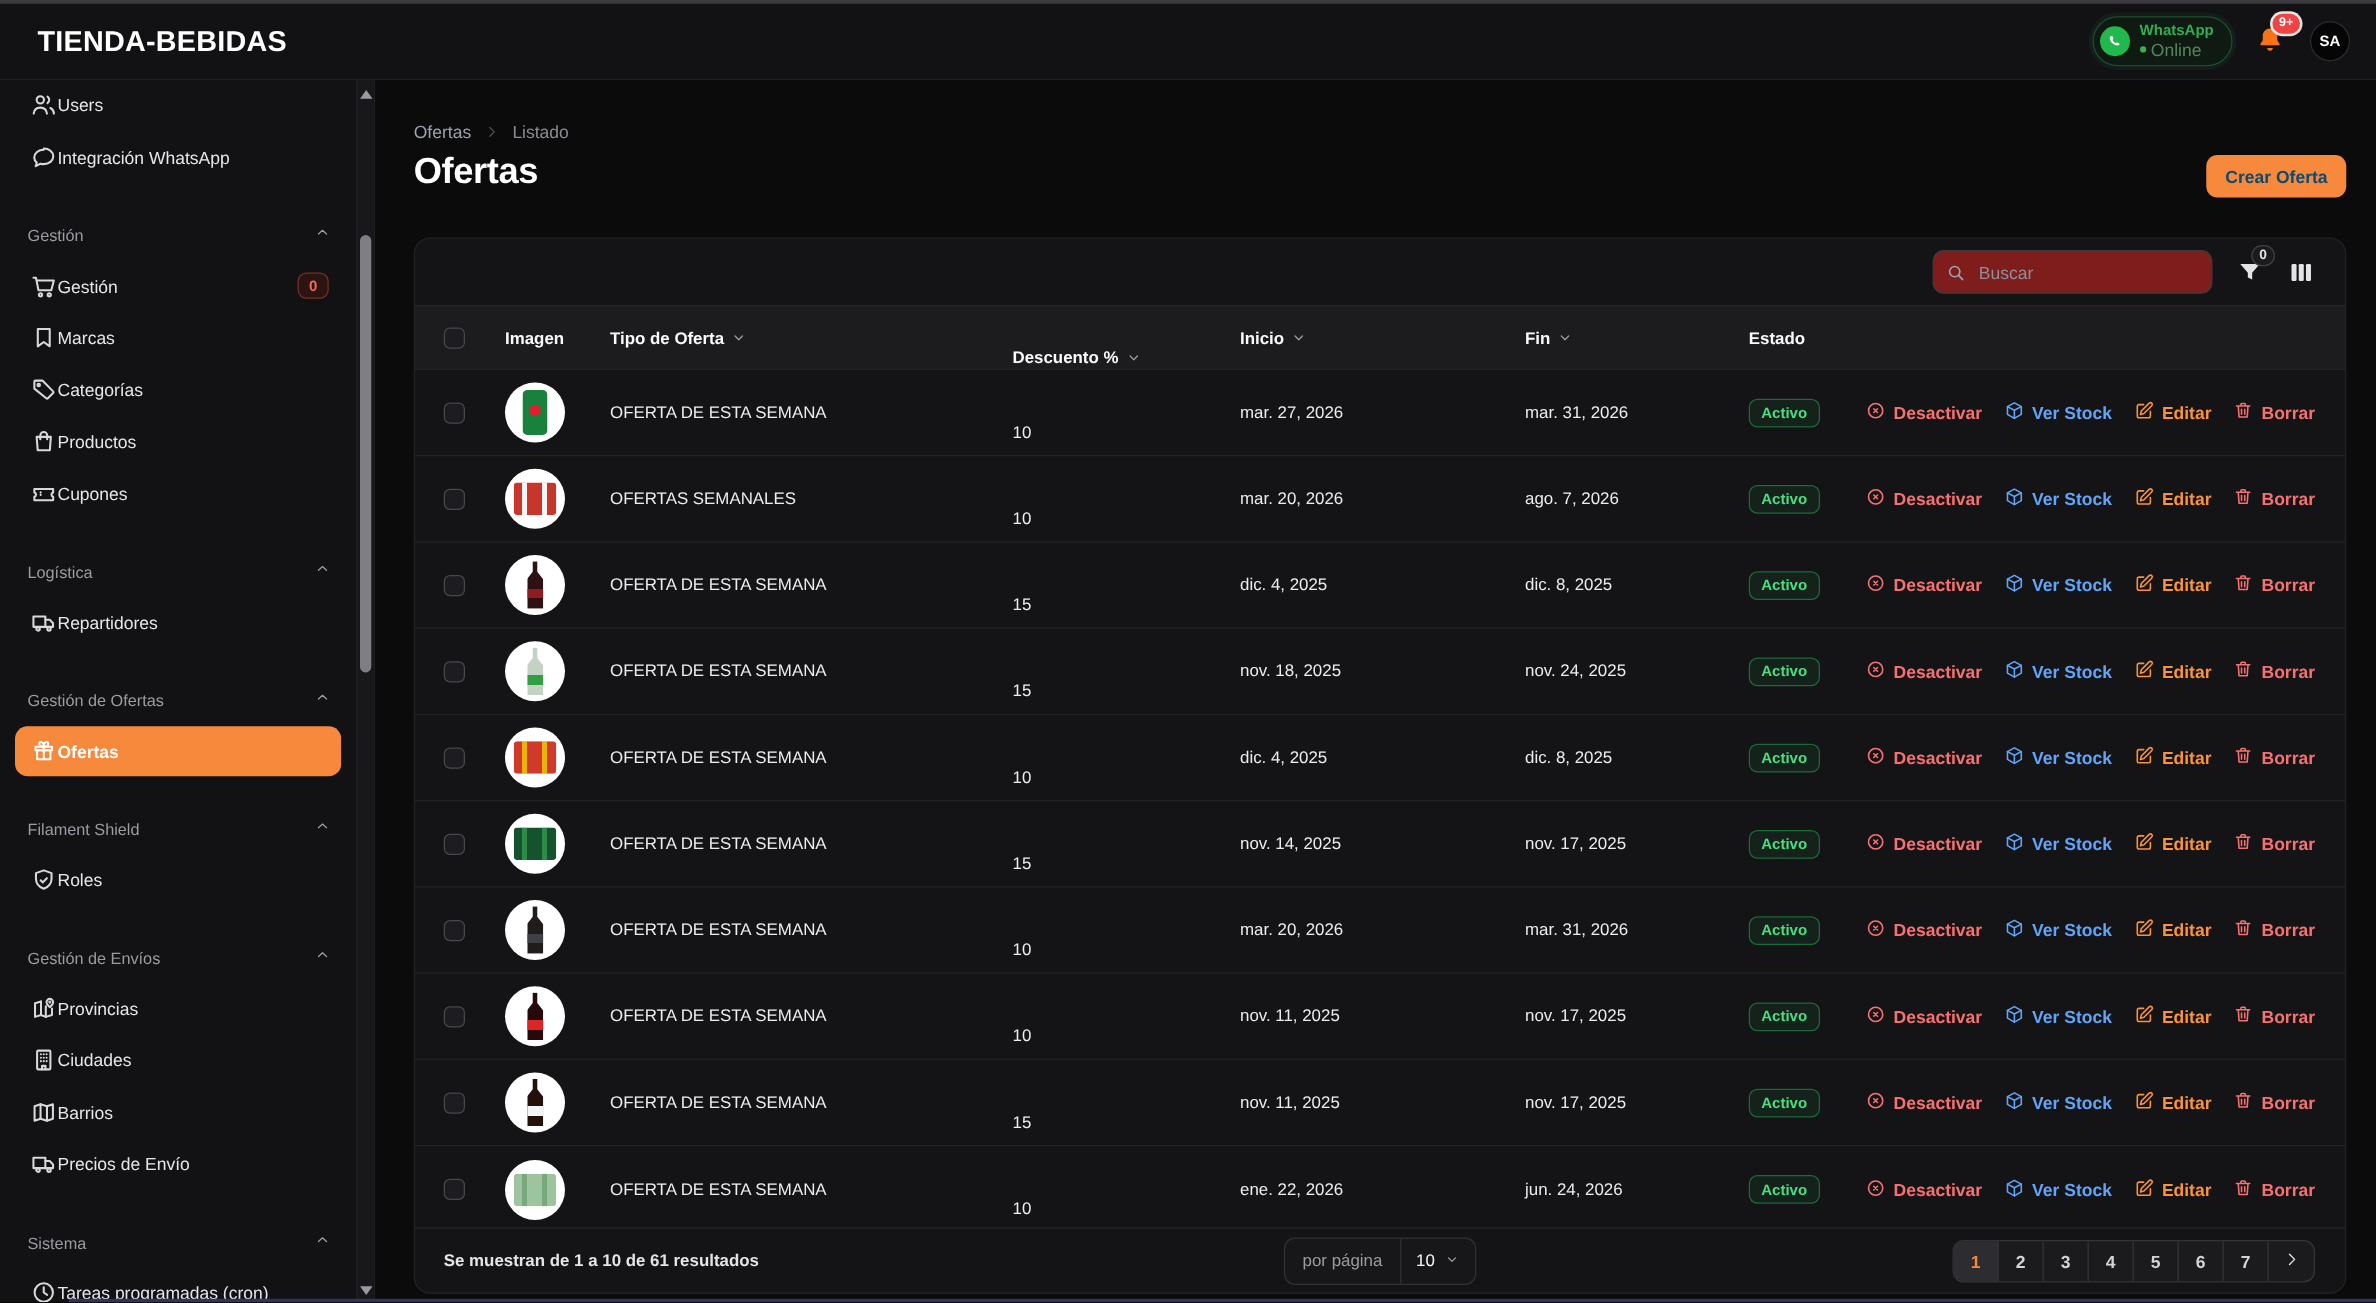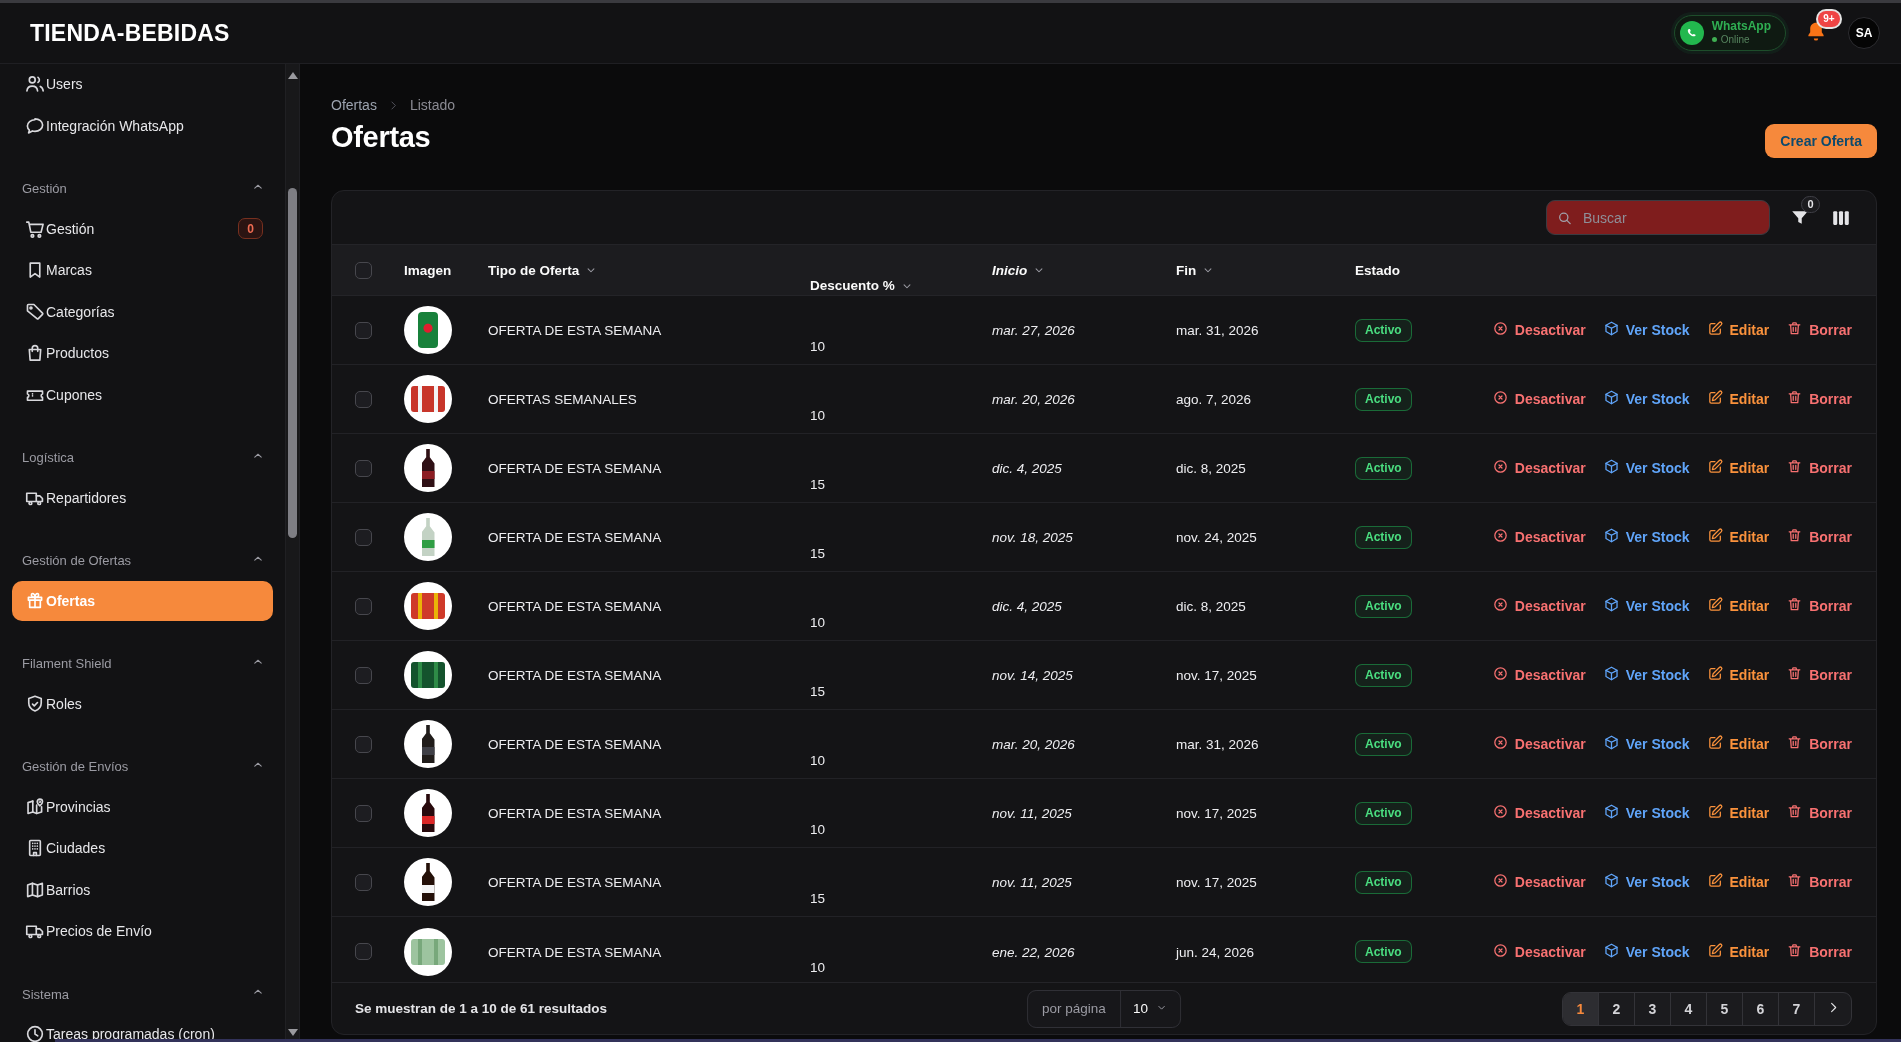--- a/index.html
+++ b/index.html
@@ -23,7 +23,7 @@
   .wa-icon-circle svg { width:17px; height:17px; }
   .wa-texts { display:flex; flex-direction:column; line-height:1.15; }
   .wa-title { font-size:12px; font-weight:700; color:#2fae52; }
-  .wa-status { font-size:10px; color:#57855f; display:flex; align-items:center; gap:4px; }
+  .wa-status { font-size:14px; color:#57855f; display:flex; align-items:center; gap:4px; }
   .wa-dot { width:5px; height:5px; border-radius:50%; background:#3fae52; display:inline-block; }
 
   .bell-wrap { position:relative; width:26px; height:26px; color:#f97316; }

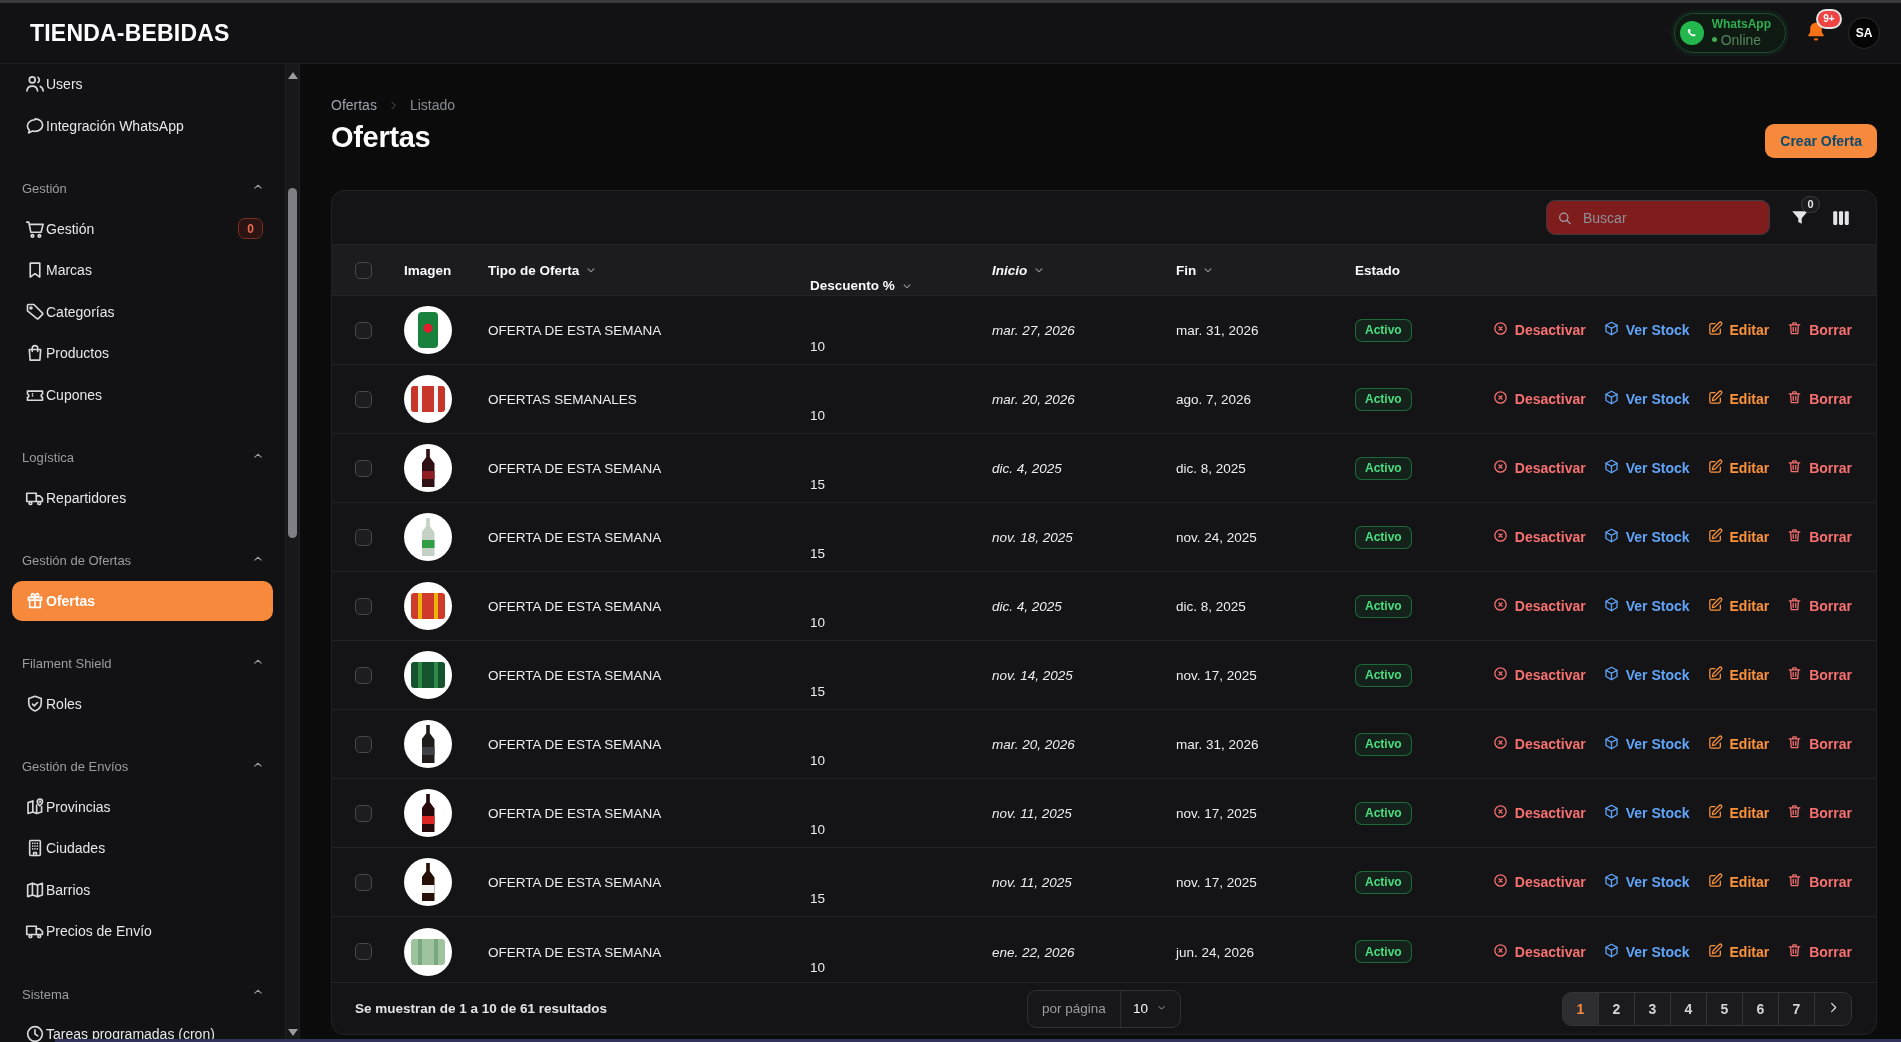--- a/index.html
+++ b/index.html
@@ -99,7 +99,7 @@
   .col-img   { width:120px; padding-left:36px; flex:0 0 auto; }
   .col-tipo  { width:322px; flex:0 0 auto; }
   .col-desc  { width:182px; flex:0 0 auto;margin-top:31px; }
-  .col-inicio{ width:184px; flex:0 0 auto;font-style:italic; }
+  .col-inicio{ width:228px; flex:0 0 auto; }
   .col-fin   { width:179px; flex:0 0 auto; }
   .col-estado{ flex:1 1 auto; }
   .col-actions { margin-left:auto; padding-right:24px; display:flex; align-items:center; gap:17px; flex:0 0 auto; }

